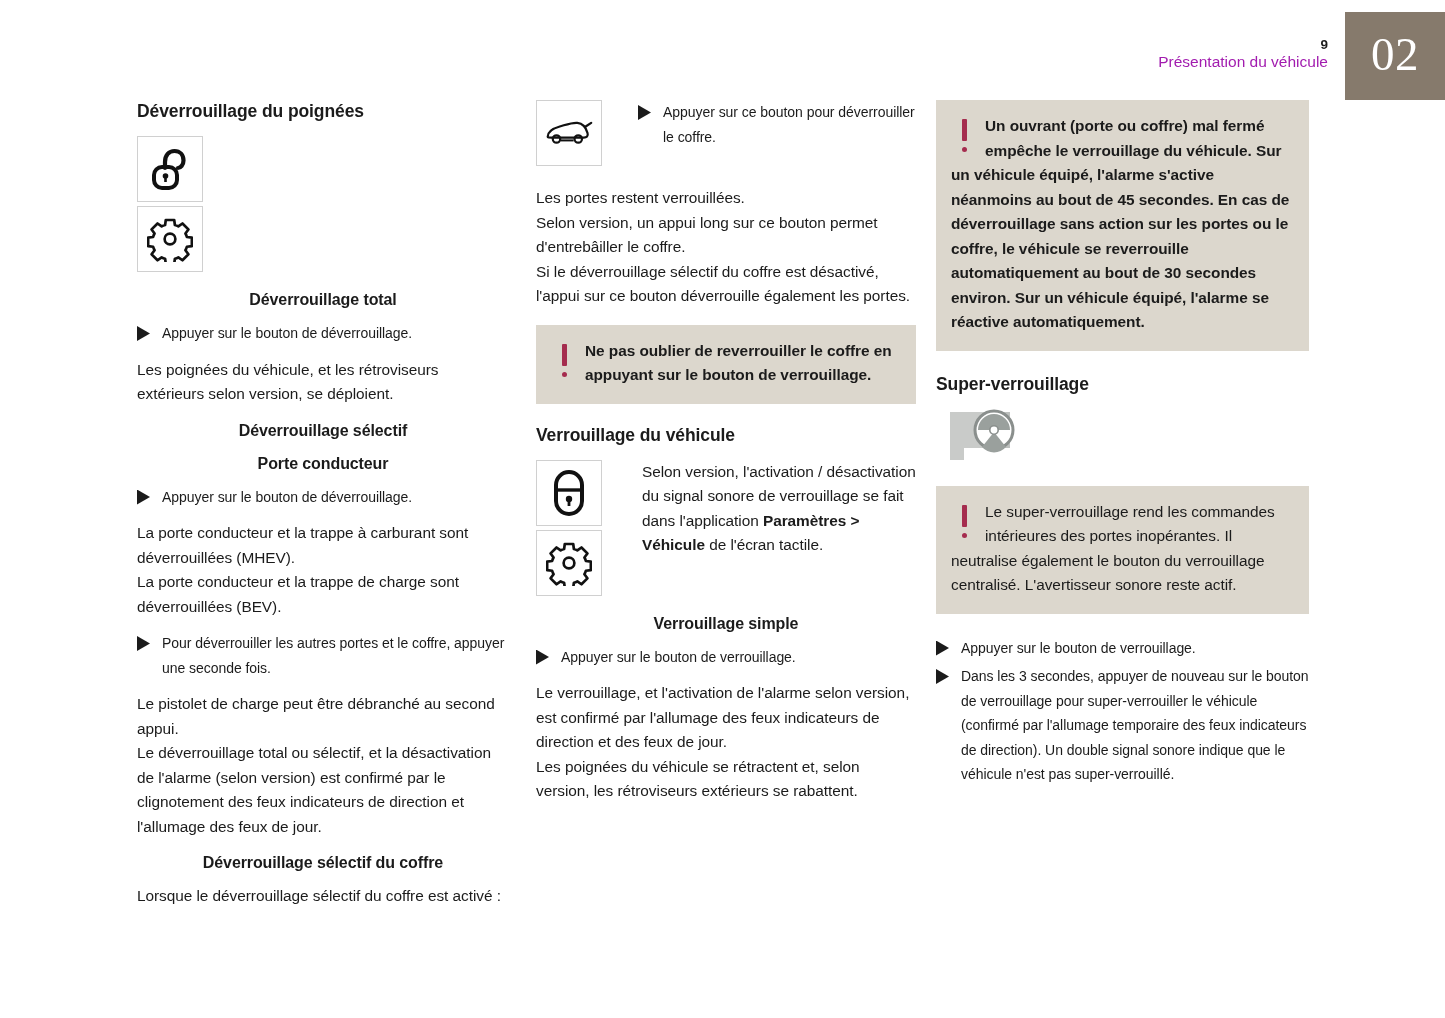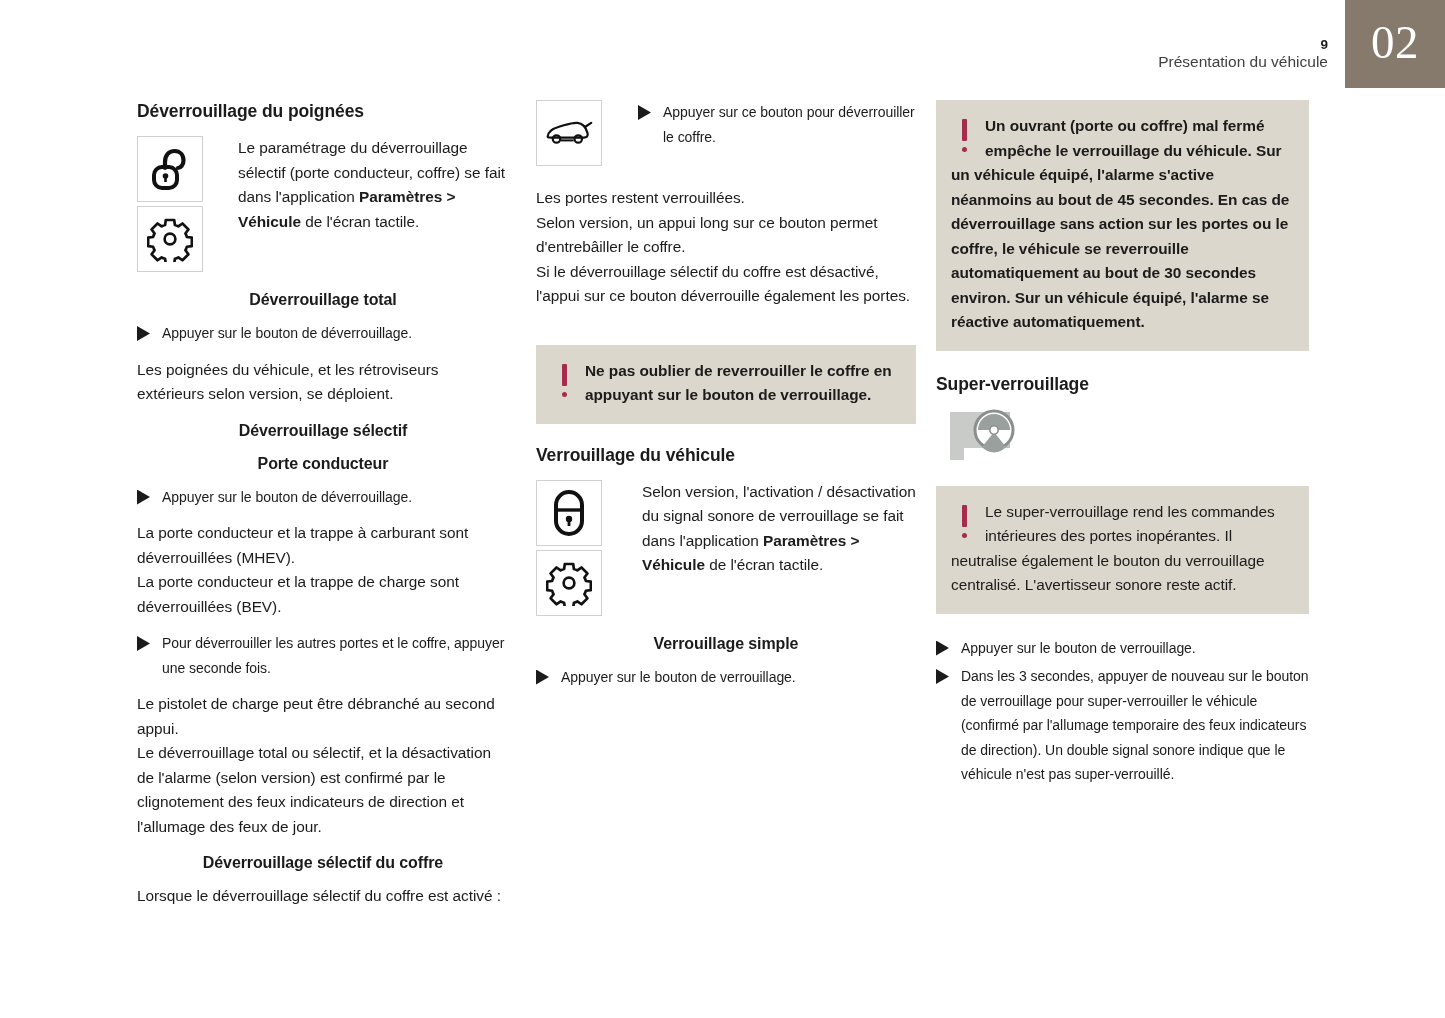--- a/index.html
+++ b/index.html
@@ -65,7 +65,7 @@
   .chapter-title {
     font-size: 15.5px;
     line-height: 20px;
-    color: #404040;
+    color: #a21caf;
     white-space: nowrap;
   }
 

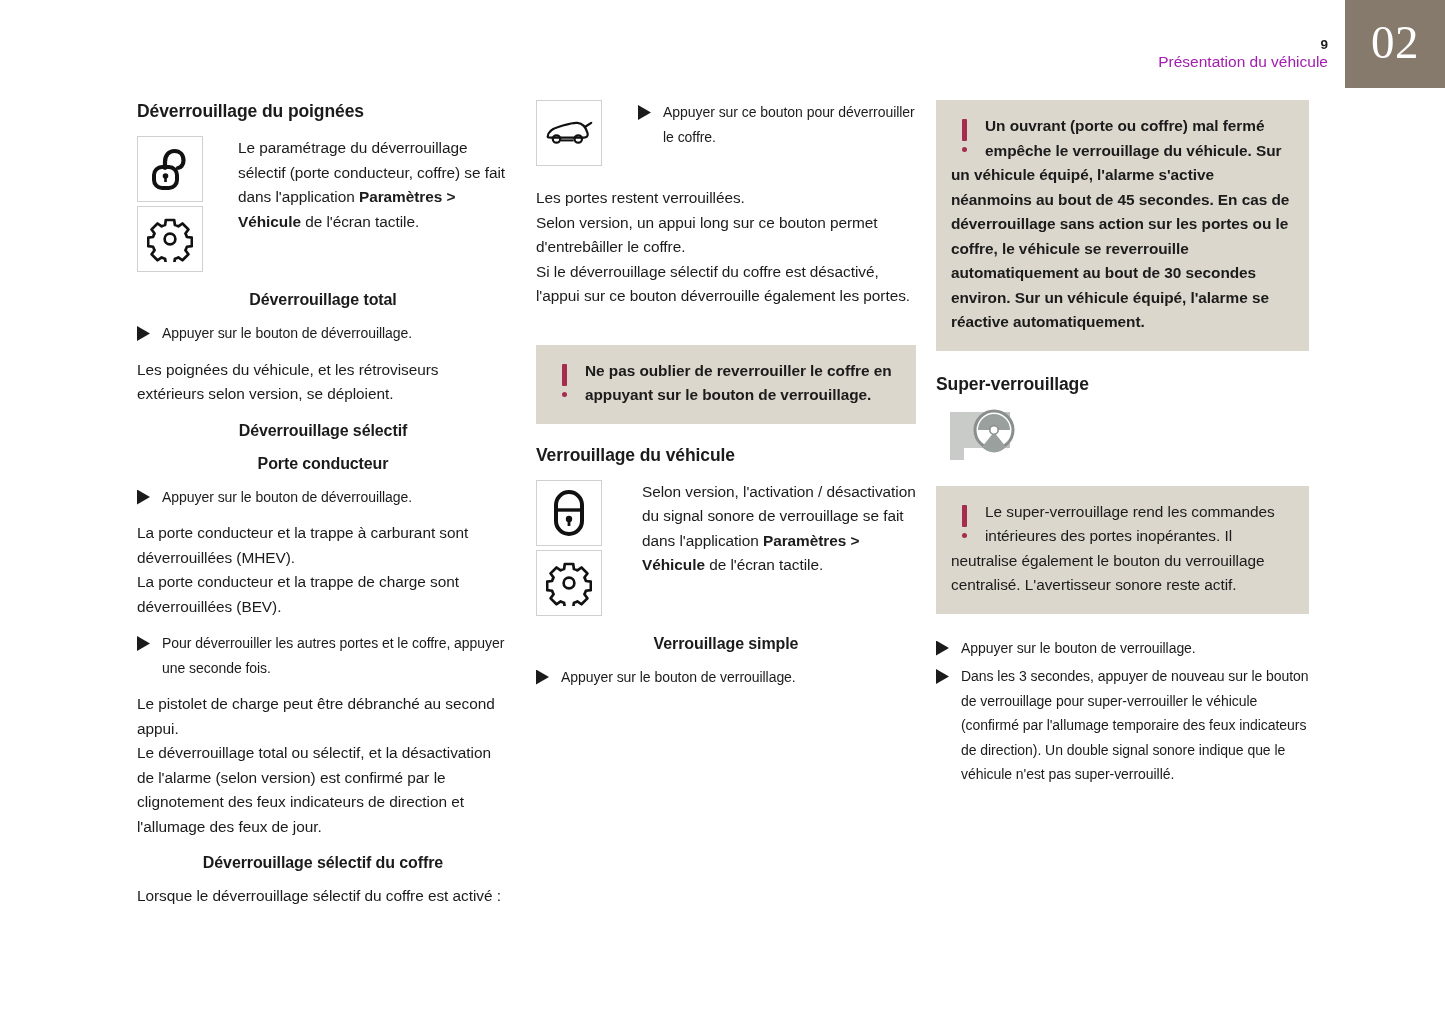--- a/index.html
+++ b/index.html
@@ -28,7 +28,7 @@
 
   .chapter-tab {
     position: absolute;
-    top: 0;
+    top: 12px;
     right: 0;
     width: 100px;
     height: 88px;

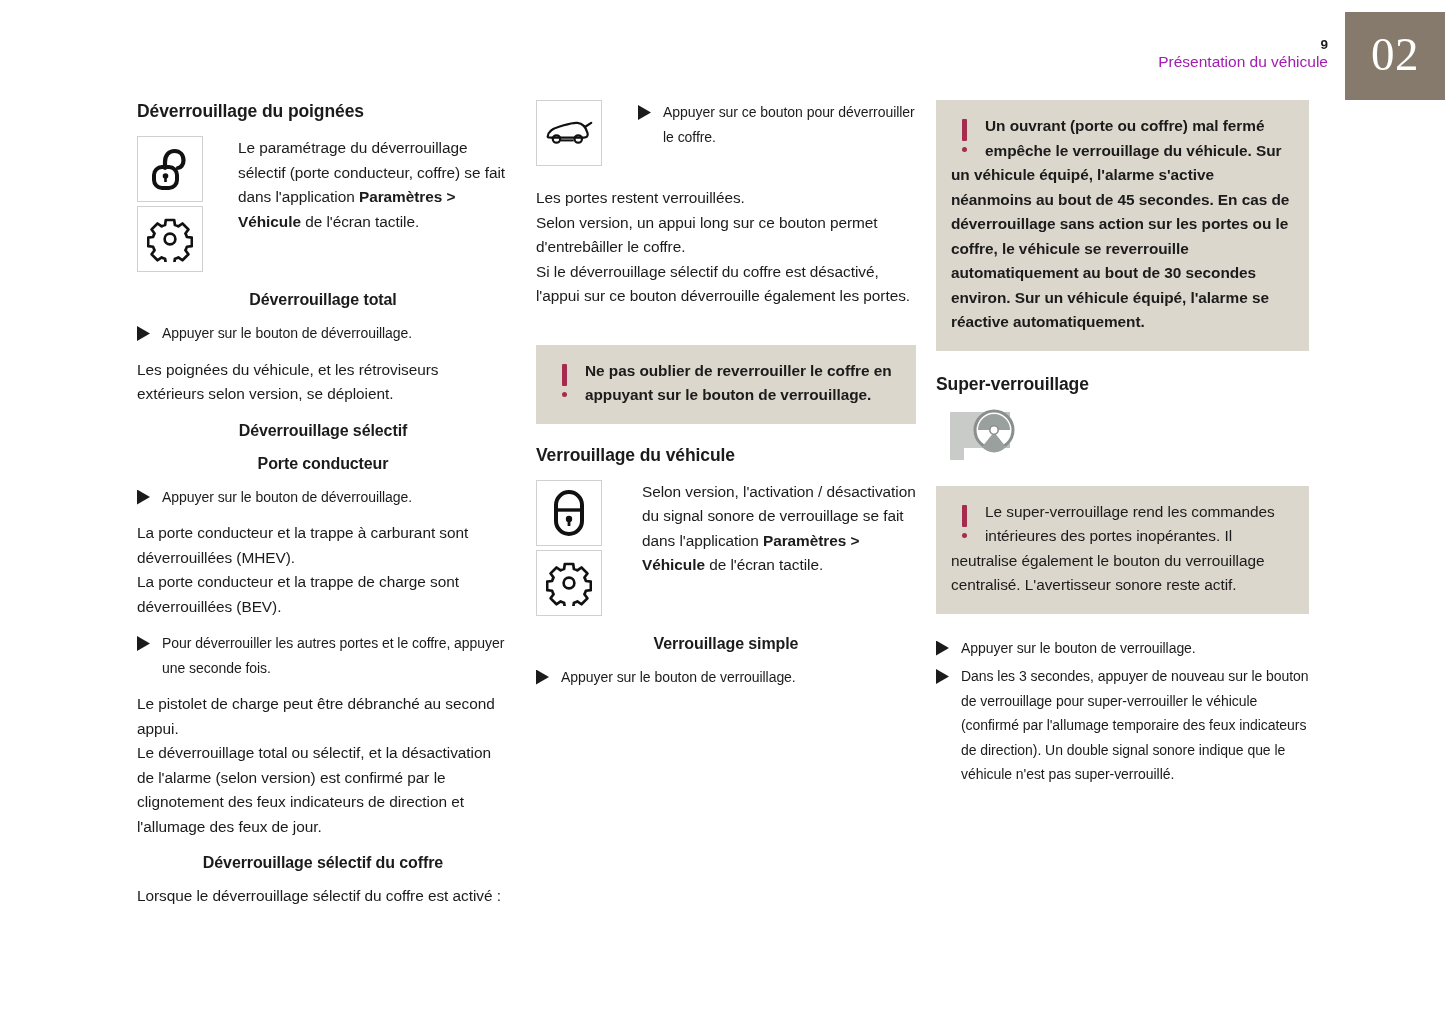--- a/index.html
+++ b/index.html
@@ -258,9 +258,6 @@
           <circle cx="24" cy="24" r="5.6" fill="none" stroke="#111" stroke-width="2.8"></circle>
         </svg>
       </div>
-    </div>
-    <div class="icon-row-text">
-      <span>Le paramétrage du déverrouillage sélectif (porte conducteur, coffre) se fait dans l'application </span><b>Paramètres &gt; Véhicule</b><span> de l'écran tactile.</span>
     </div>
   </div>
 

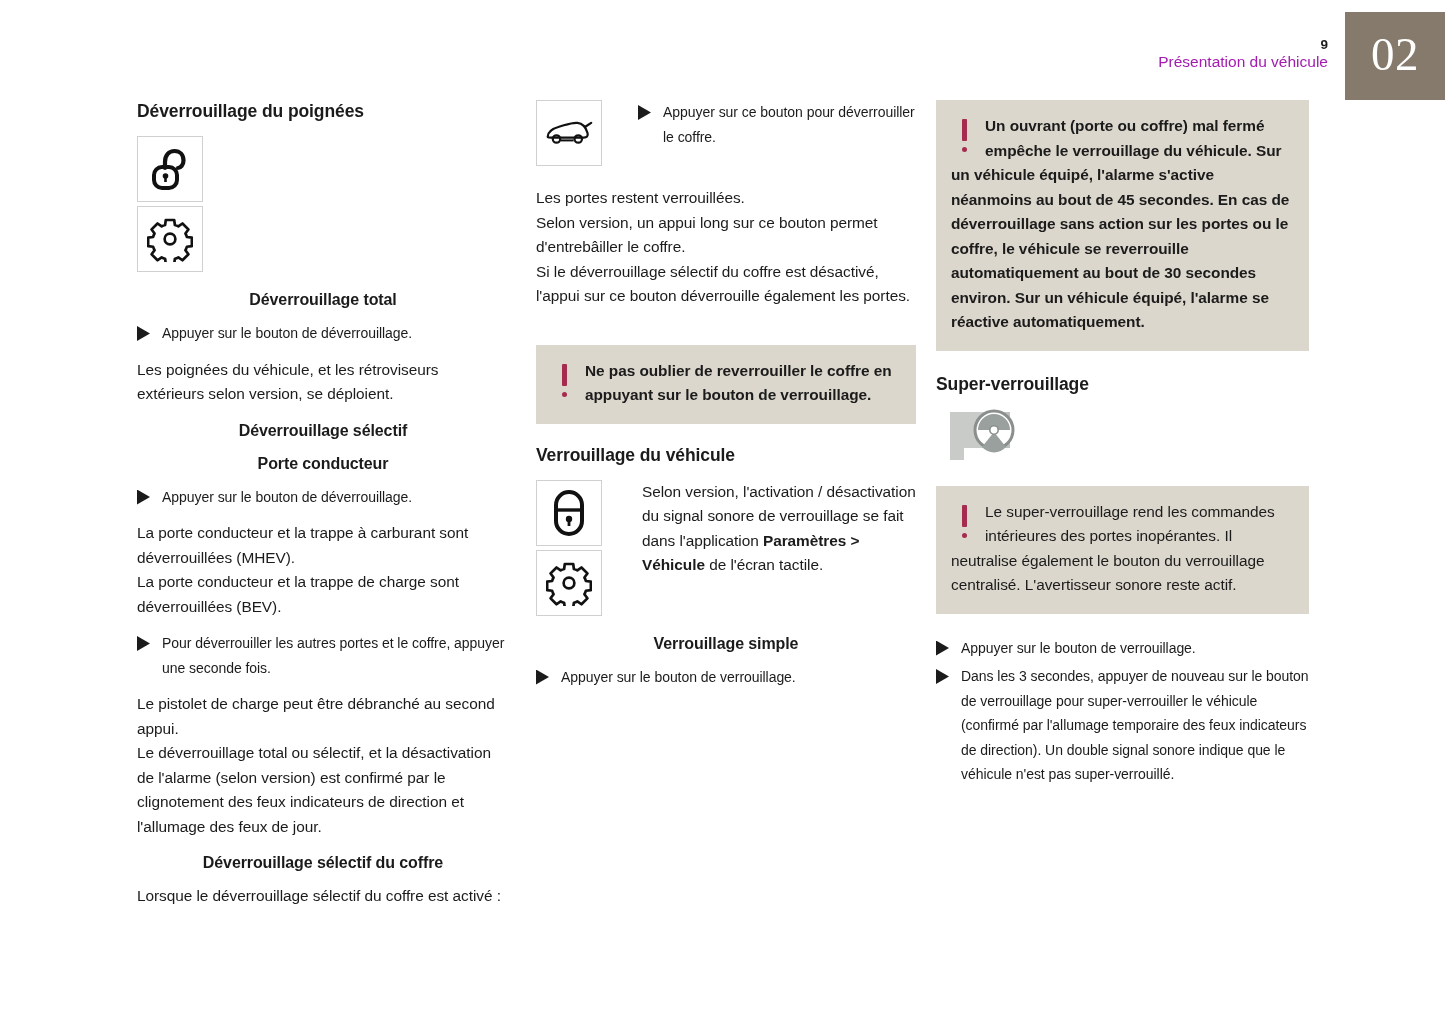--- a/index.html
+++ b/index.html
@@ -317,7 +317,7 @@
     </div>
   </div>
 
-  <p class="body-text" style="white-space:pre-line; margin-bottom:36px;">Les portes restent verrouillées.
+  <p class="body-text" style="white-space:pre-line; margin-bottom:16px;">Les portes restent verrouillées.
 Selon version, un appui long sur ce bouton permet d'entrebâiller le coffre.
 Si le déverrouillage sélectif du coffre est désactivé, l'appui sur ce bouton déverrouille également les portes.</p>
 

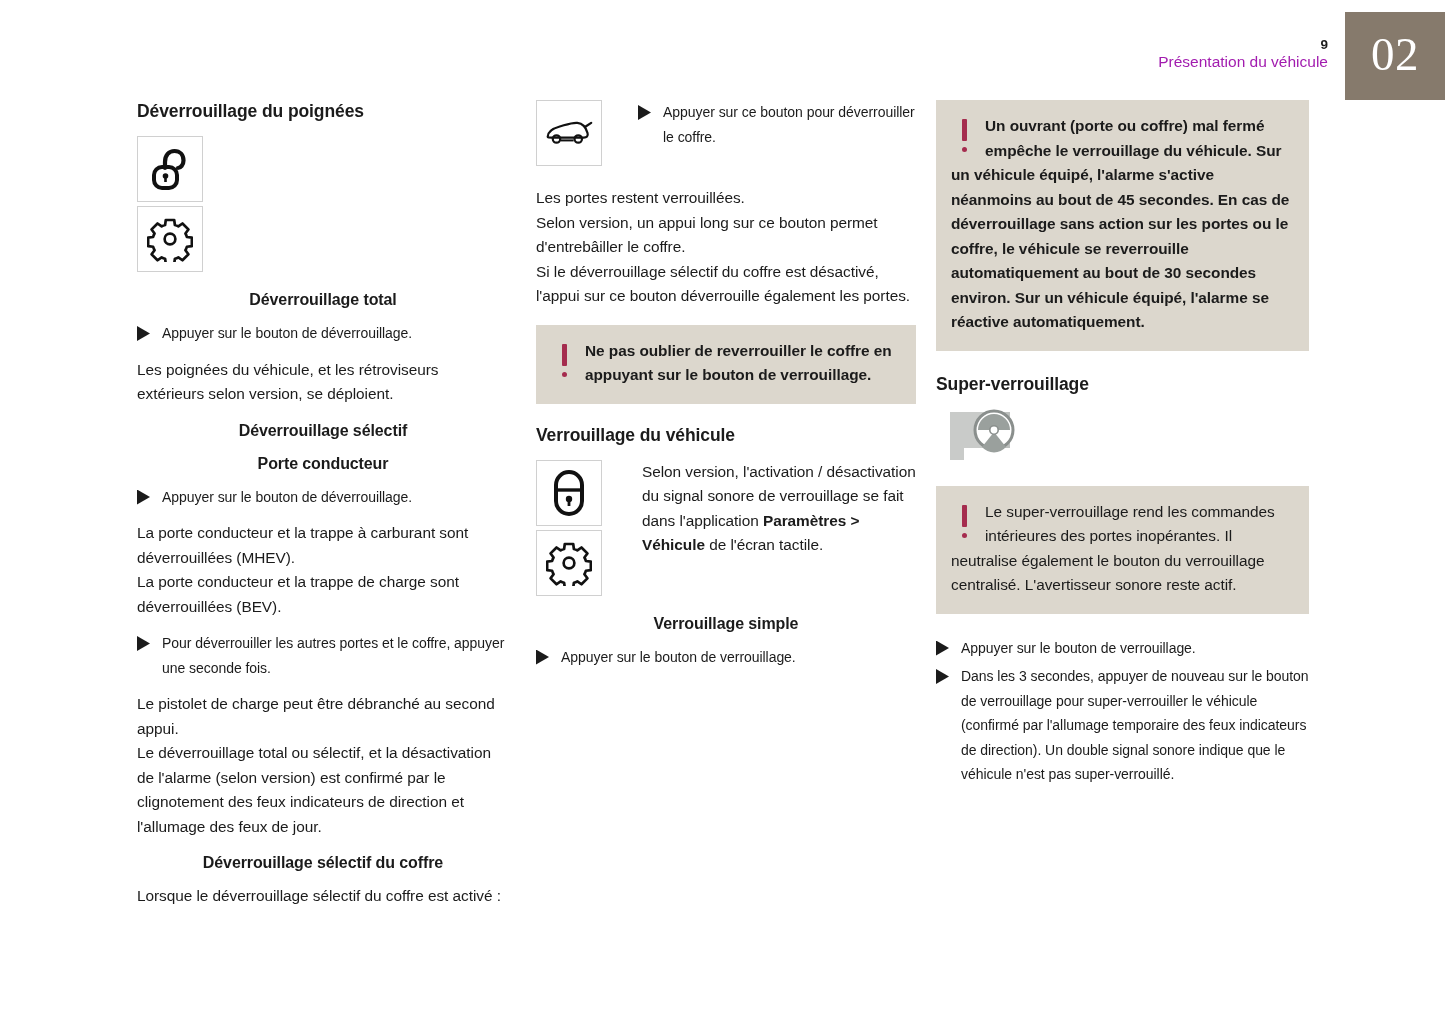--- a/index.html
+++ b/index.html
@@ -360,6 +360,8 @@
     <span class="bullet-text">Appuyer sur le bouton de verrouillage.</span>
   </div>
 
+  <p class="body-text tight" style="white-space:pre-line">Le verrouillage, et l'activation de l'alarme selon version, est confirmé par l'allumage des feux indicateurs de direction et des feux de jour.
+Les poignées du véhicule se rétractent et, selon version, les rétroviseurs extérieurs se rabattent.</p>
 </div>
 
 <div class="col col-right">

